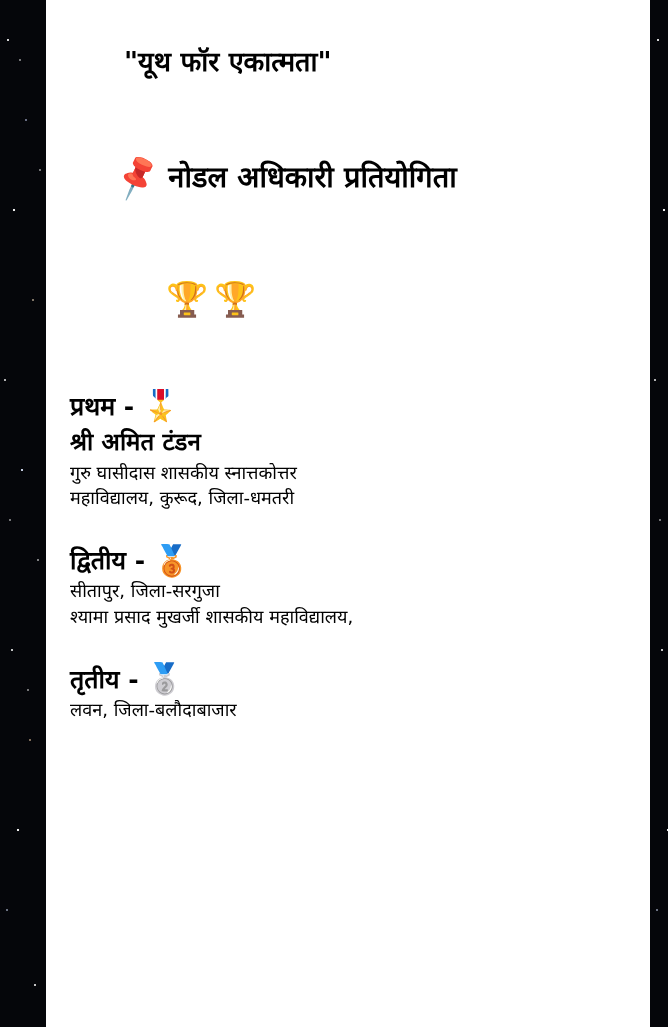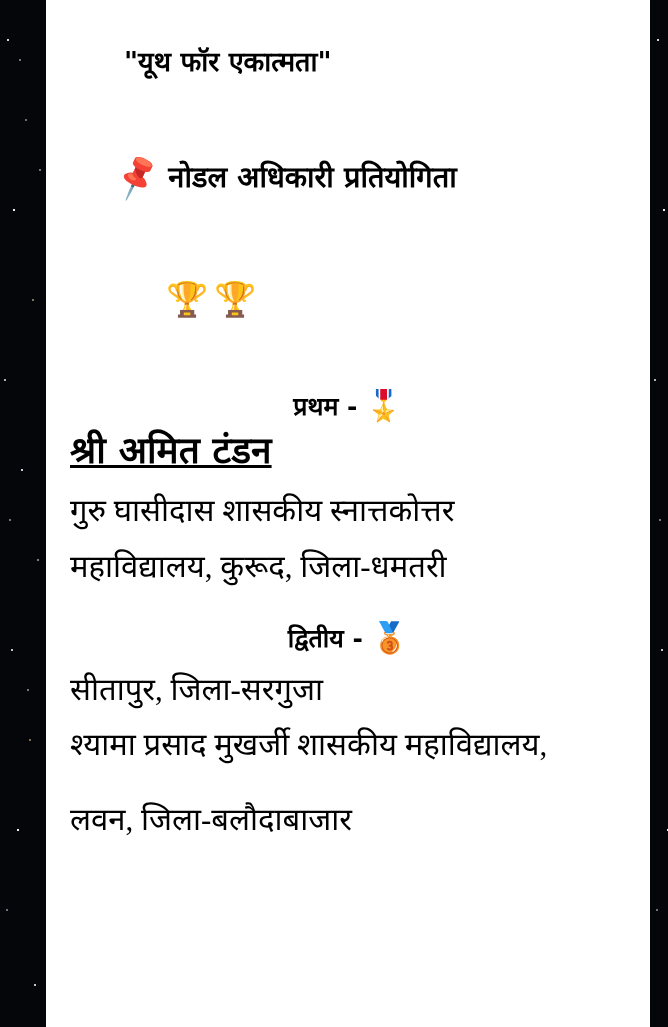--- a/index.html
+++ b/index.html
@@ -113,7 +113,6 @@
     gap: 8px;
     font-size: 25px;
     font-weight: 700;
-    justify-content: center;
   }
 
   .winner-name {

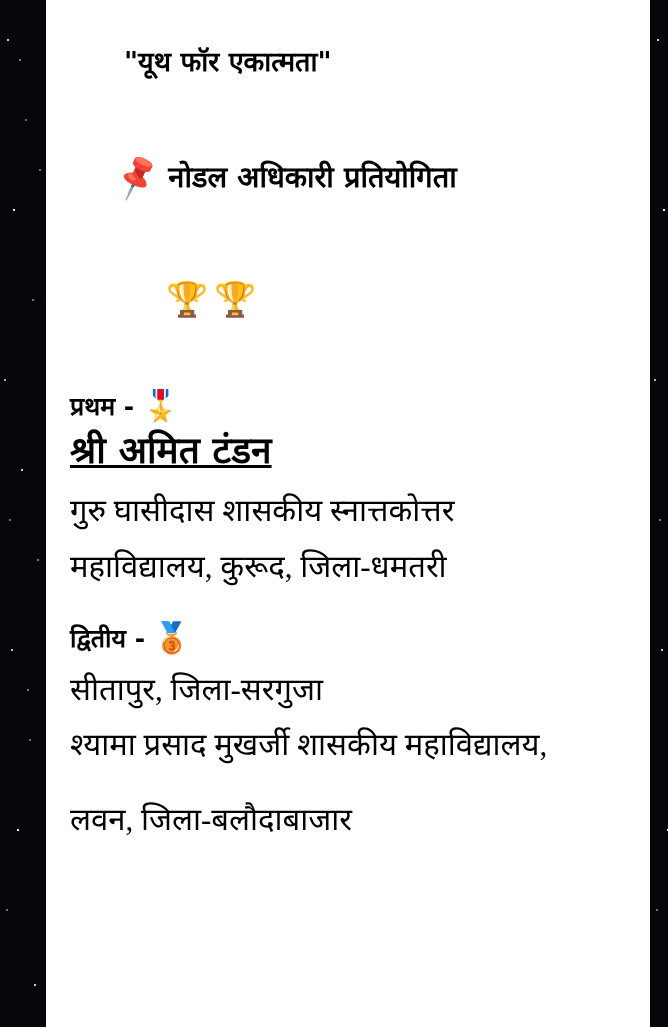--- a/index.html
+++ b/index.html
@@ -116,10 +116,9 @@
   }
 
   .winner-name {
-    font-size: 37px;
+    font-size: 24px;
     font-weight: 700;
     margin-top: 4px;
-    text-decoration: underline;
   }
 
   .inst {

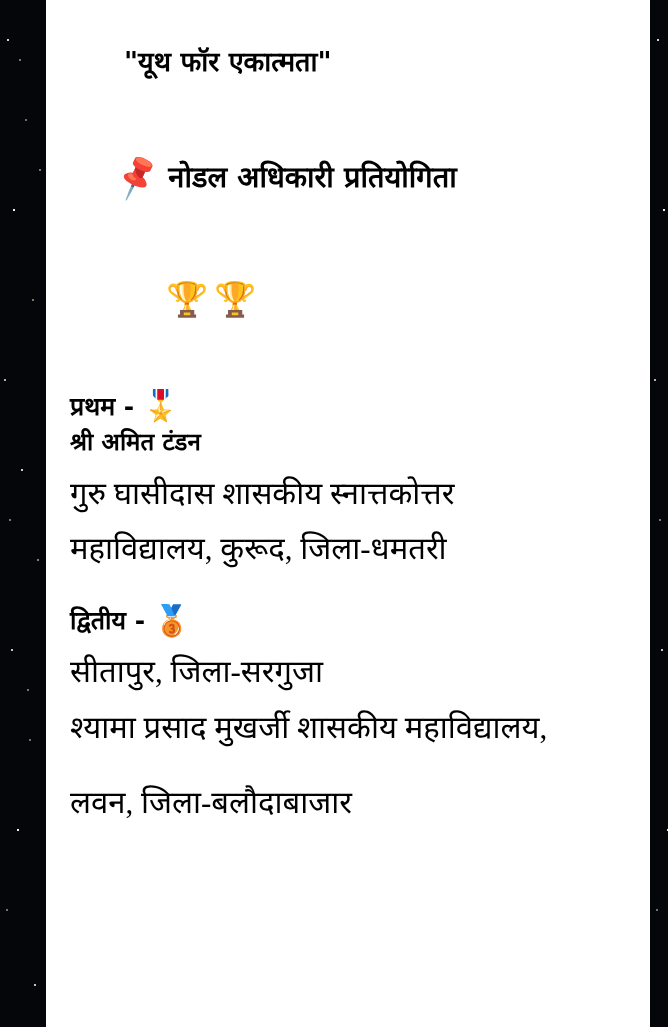--- a/index.html
+++ b/index.html
@@ -122,10 +122,9 @@
   }
 
   .inst {
-    font-size: 31px;
+    font-size: 18px;
     font-weight: 400;
-    margin-top: 15px;
-    font-family: Liberation Serif, serif;
+    margin-top: 2px;
   }
 
   .pin-icon {

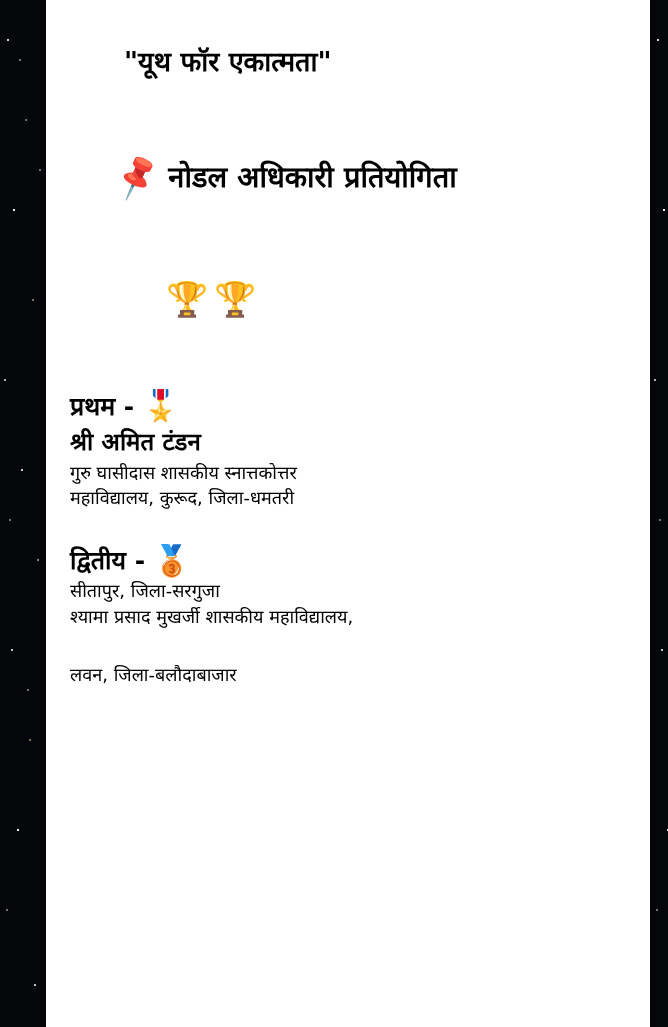--- a/index.html
+++ b/index.html
@@ -176,6 +176,10 @@
       </div>
 
       <div class="result-block">
+        <div class="rank-row">
+          <span class="line">तृतीय -</span>
+          <span class="emoji small">🥈</span>
+        </div>
         <div class="line inst">लवन, जिला-बलौदाबाजार</div>
       </div>
 

